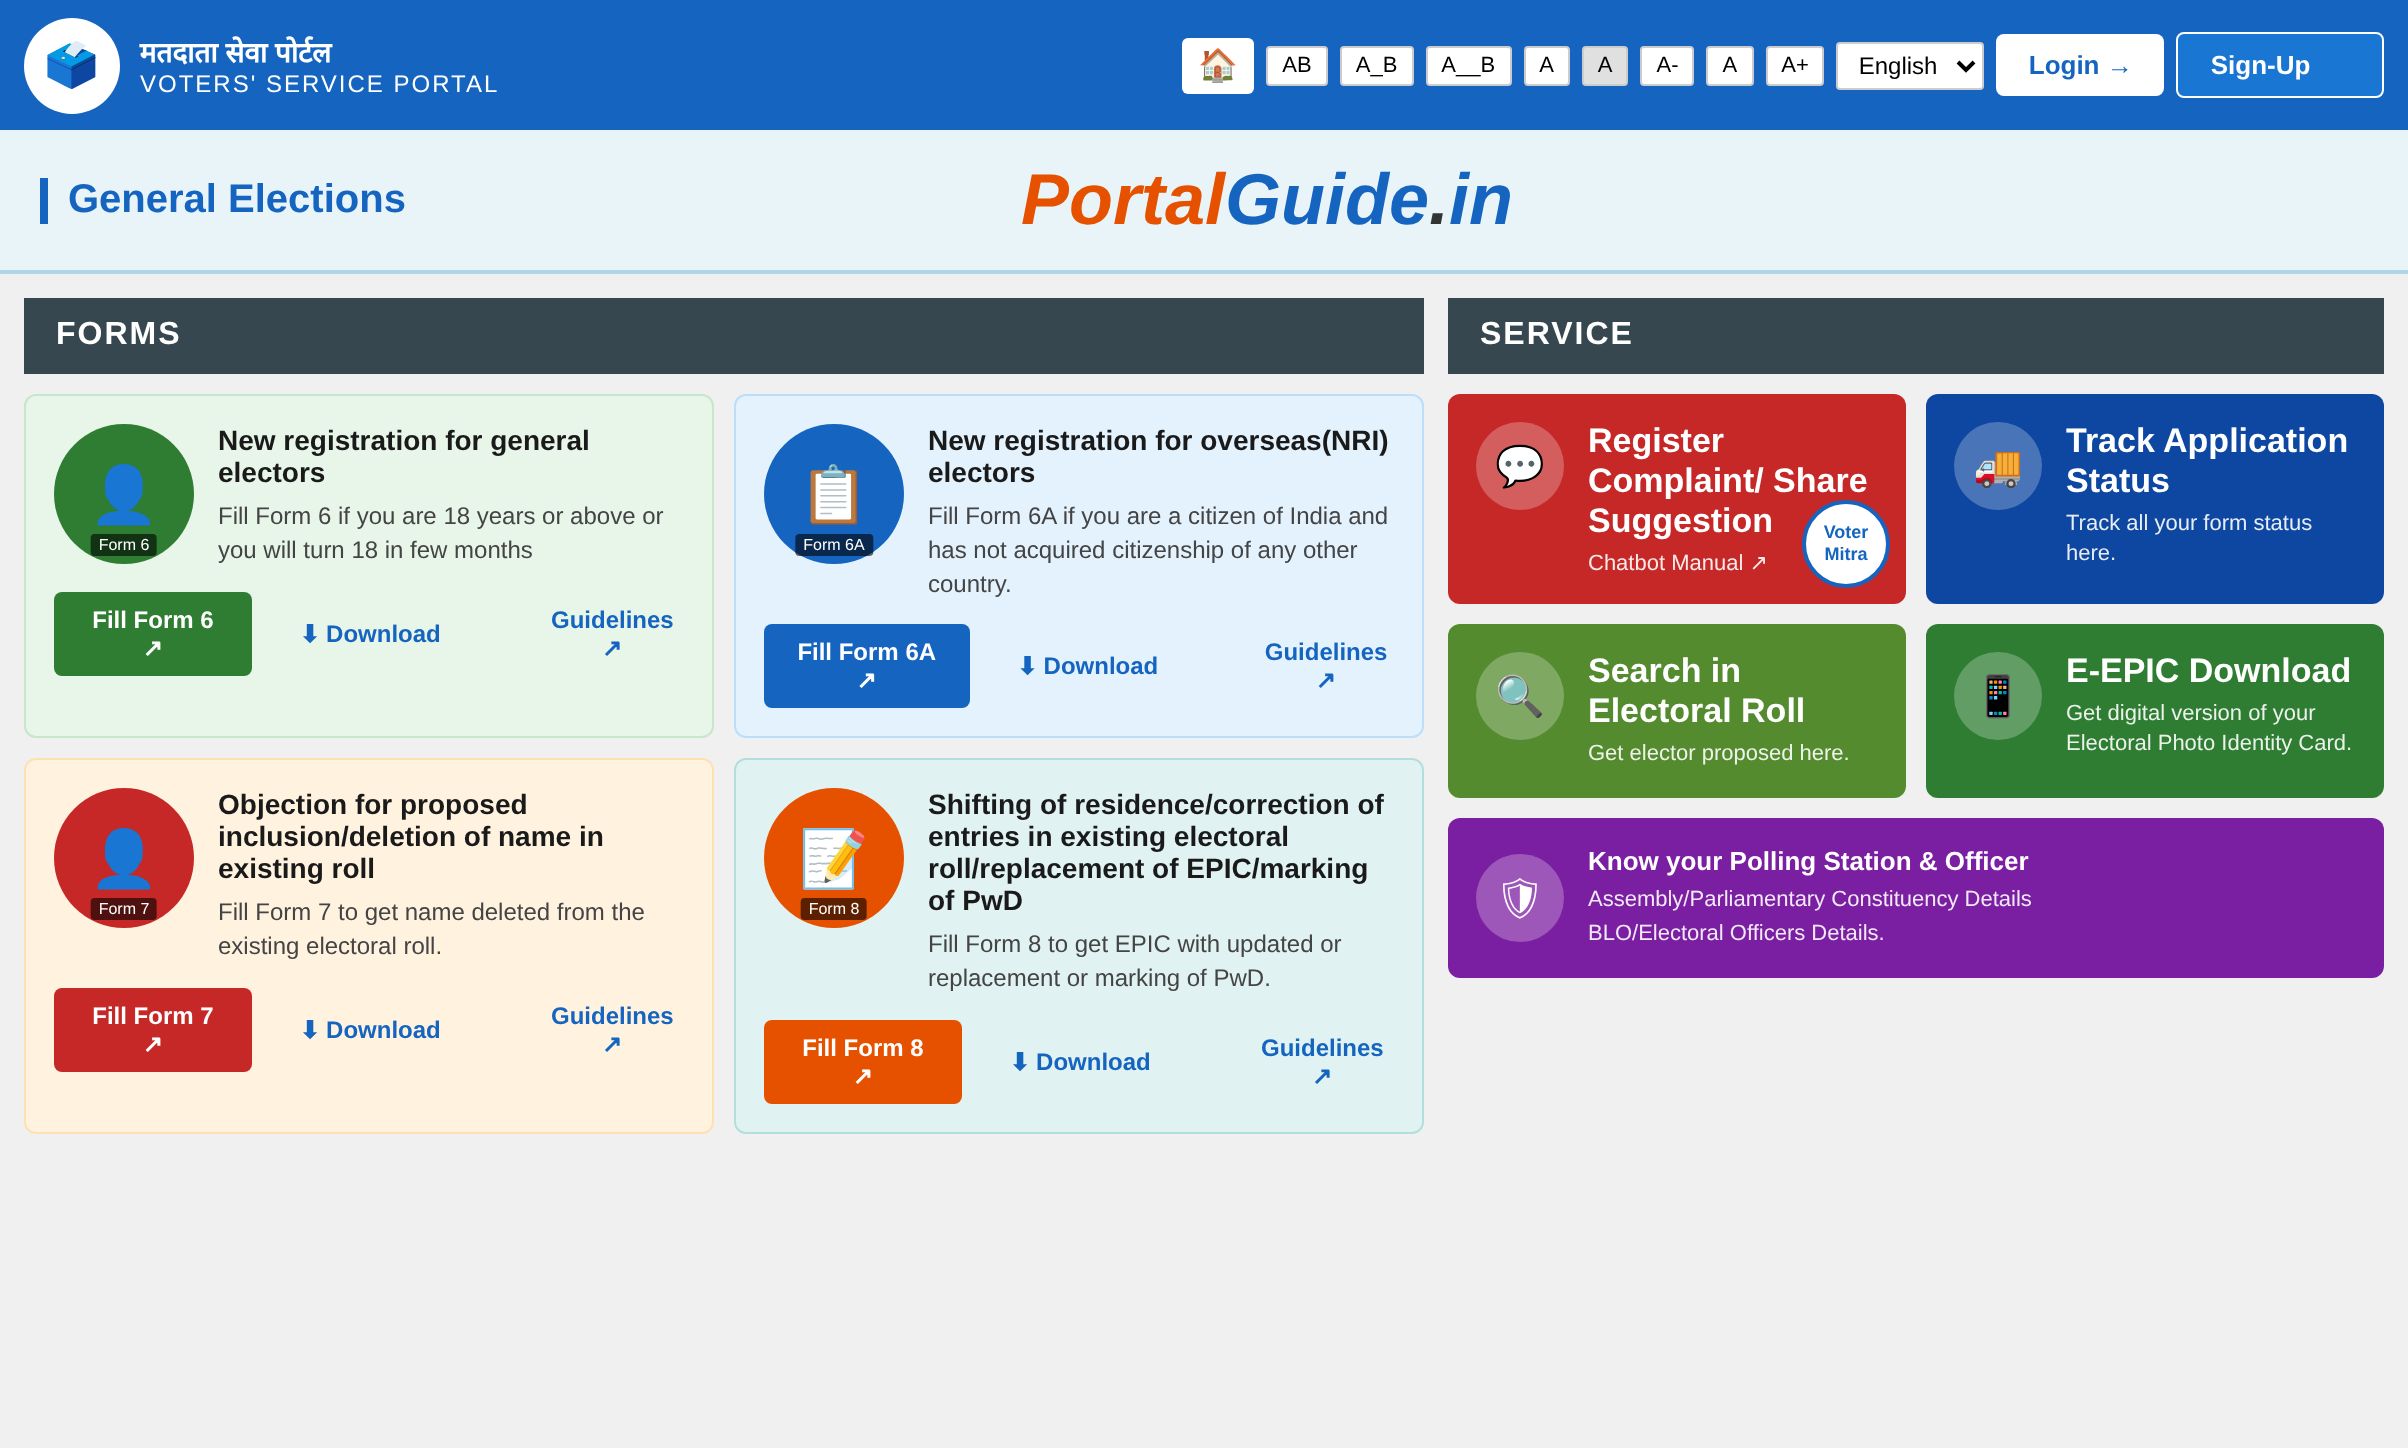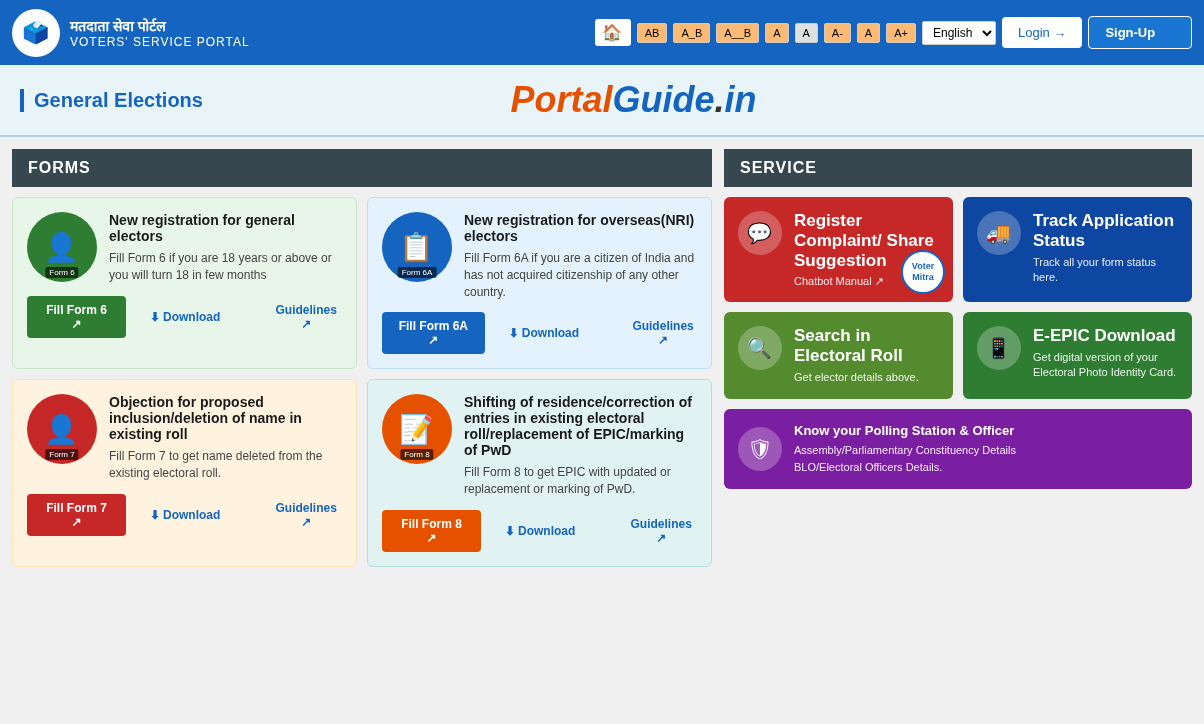--- a/index.html
+++ b/index.html
@@ -46,7 +46,7 @@
       gap: 6px;
     }
     .font-btn {
-      background: #fdba74;
+      background: #ffffff;
       border: 1px solid #ccc;
       padding: 3px 7px;
       font-size: 11px;

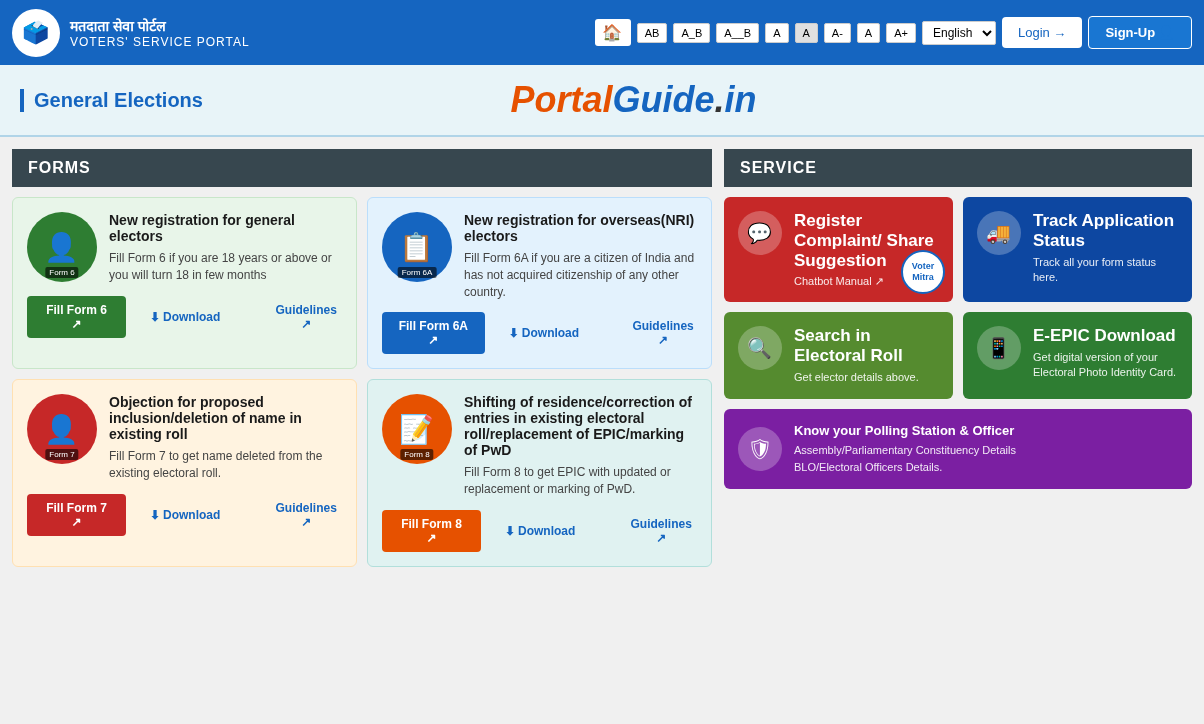--- a/index.html
+++ b/index.html
@@ -76,7 +76,7 @@
       border: none;
       padding: 8px 16px;
       border-radius: 4px;
-      font-weight: normal;
+      font-weight: bold;
       cursor: pointer;
       font-size: 13px;
     }

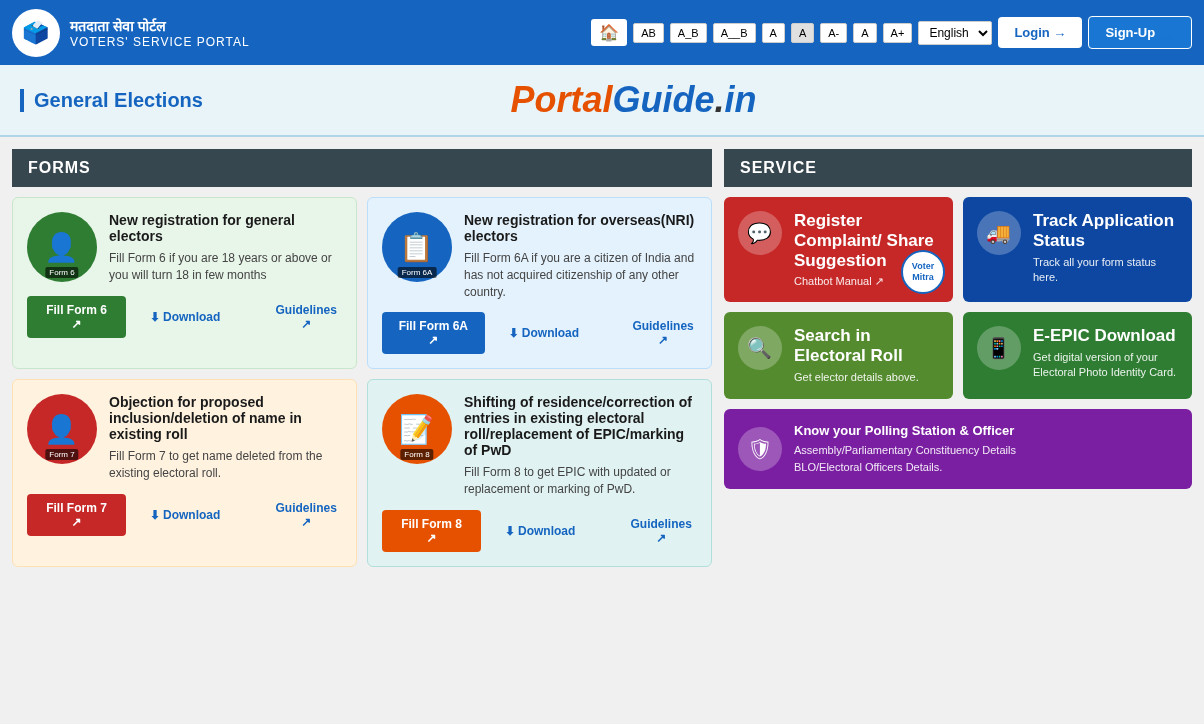--- a/index.html
+++ b/index.html
@@ -478,7 +478,7 @@
         <div class="service-icon">🔍</div>
         <div class="service-info">
           <h4>Search in Electoral Roll</h4>
-          <p>Get elector details above.</p>
+          <p>Get elector proposed here.</p>
         </div>
       </div>
 

